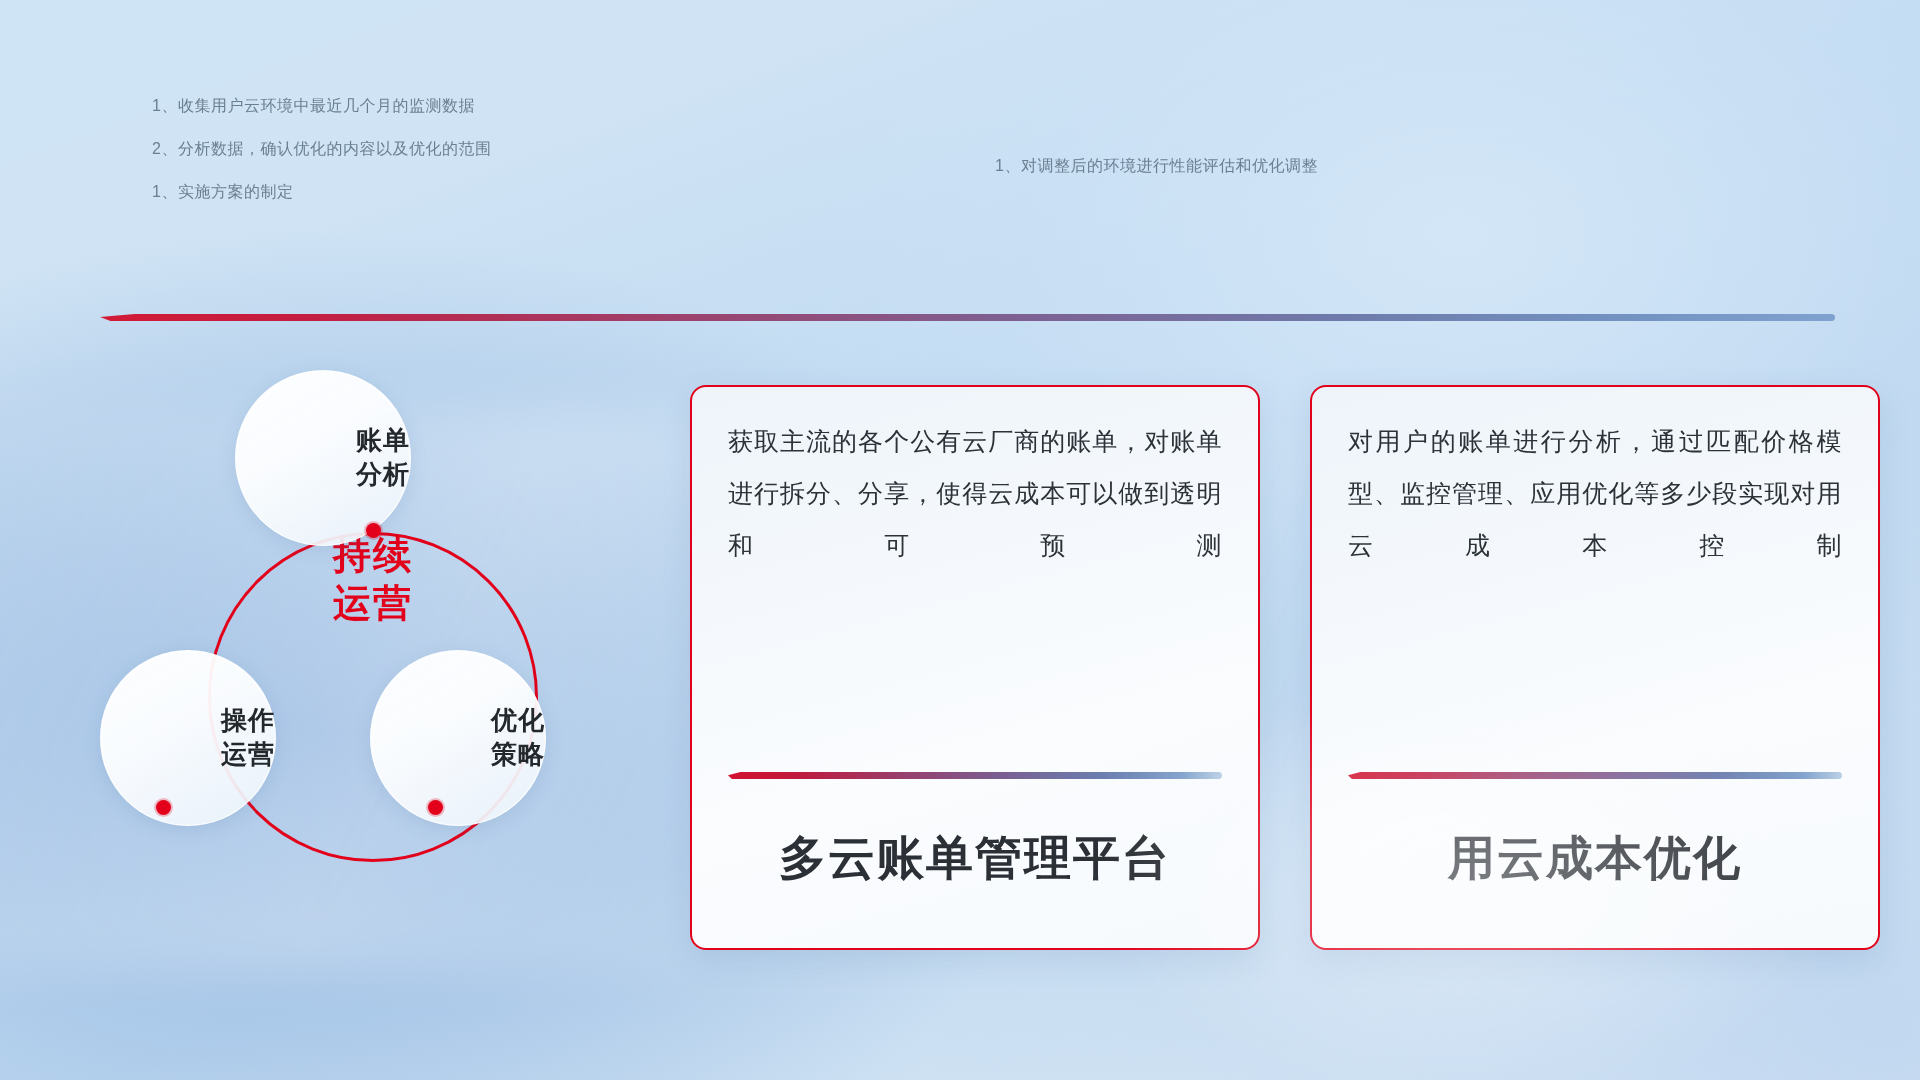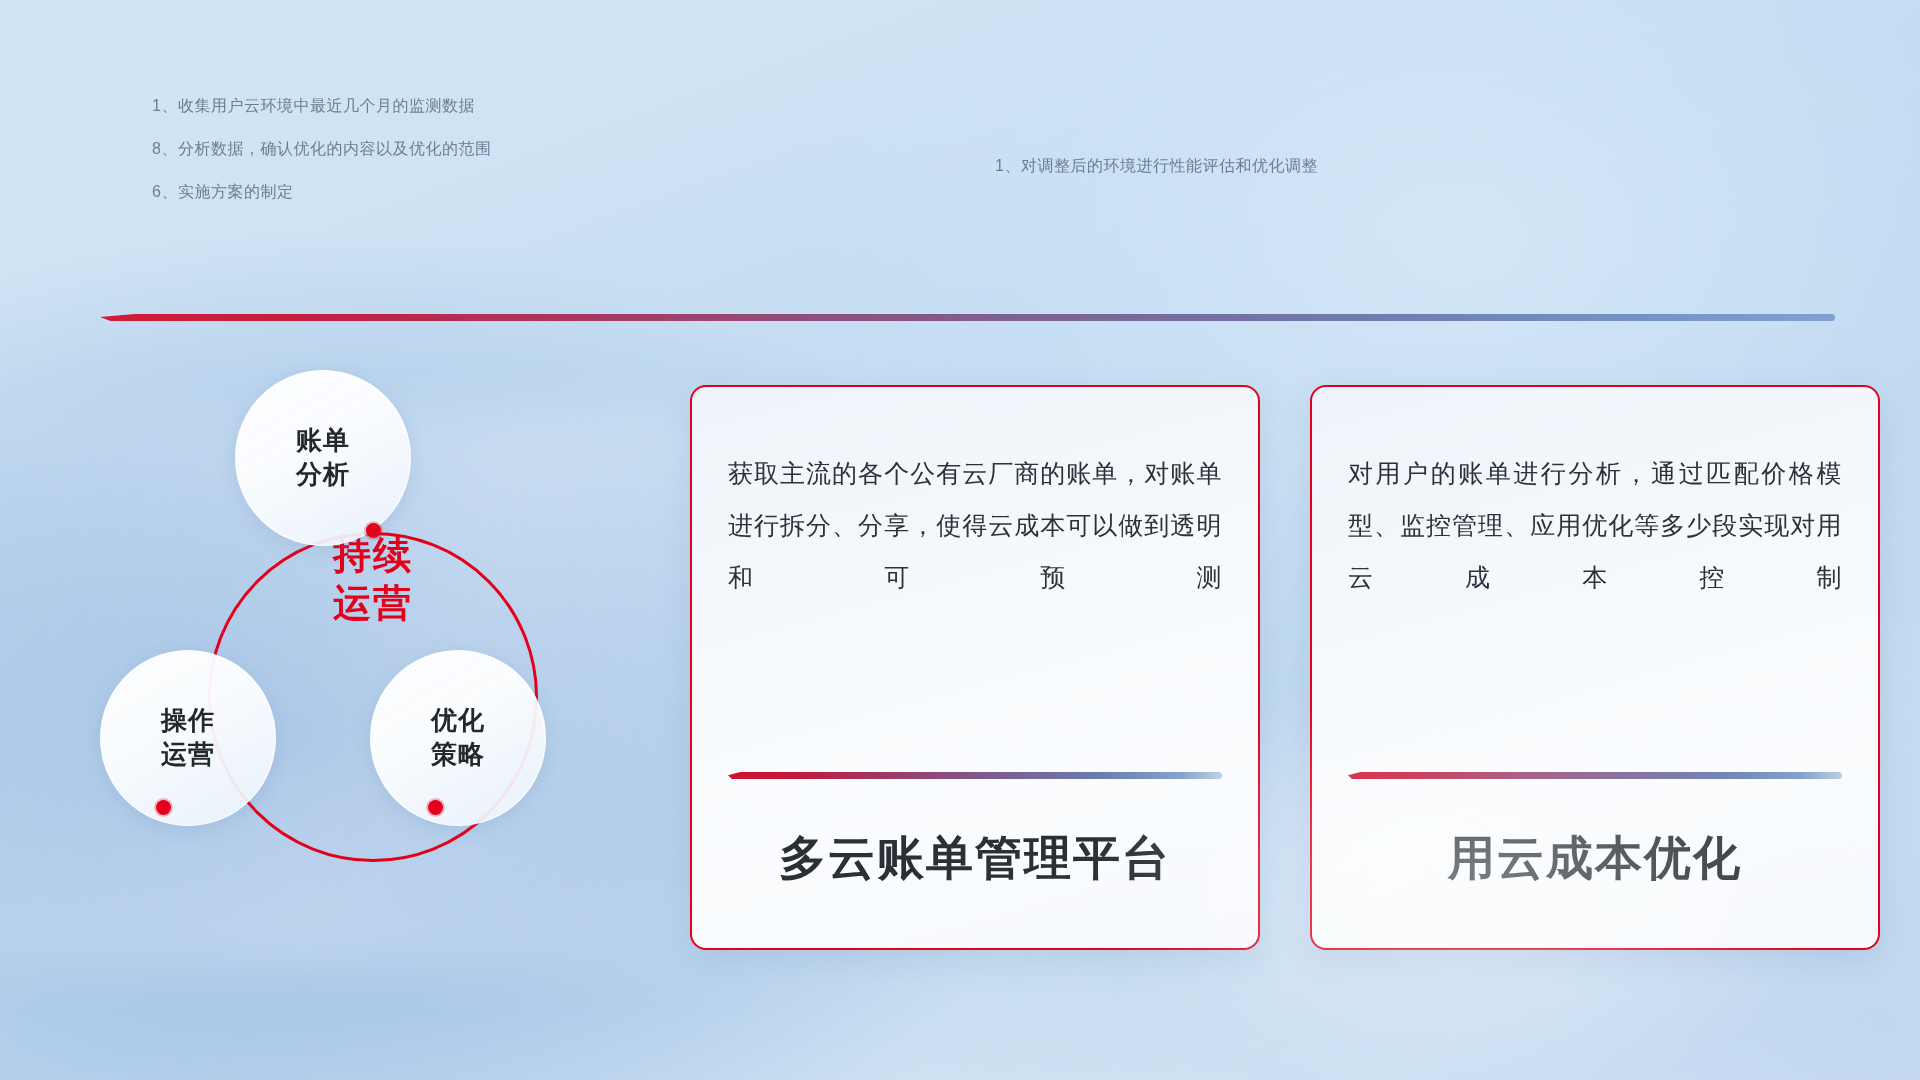--- a/index.html
+++ b/index.html
@@ -108,7 +108,7 @@
 
   <div class="list list-left">
     <div class="list-item">1、收集用户云环境中最近几个月的监测数据</div>
-    <div class="list-item">8、分析数据，确认优化的内容以及优化的范围</div>
+    <div class="list-item">2、分析数据，确认优化的内容以及优化的范围</div>
     <div class="list-item">6、实施方案的制定</div>
   </div>
 

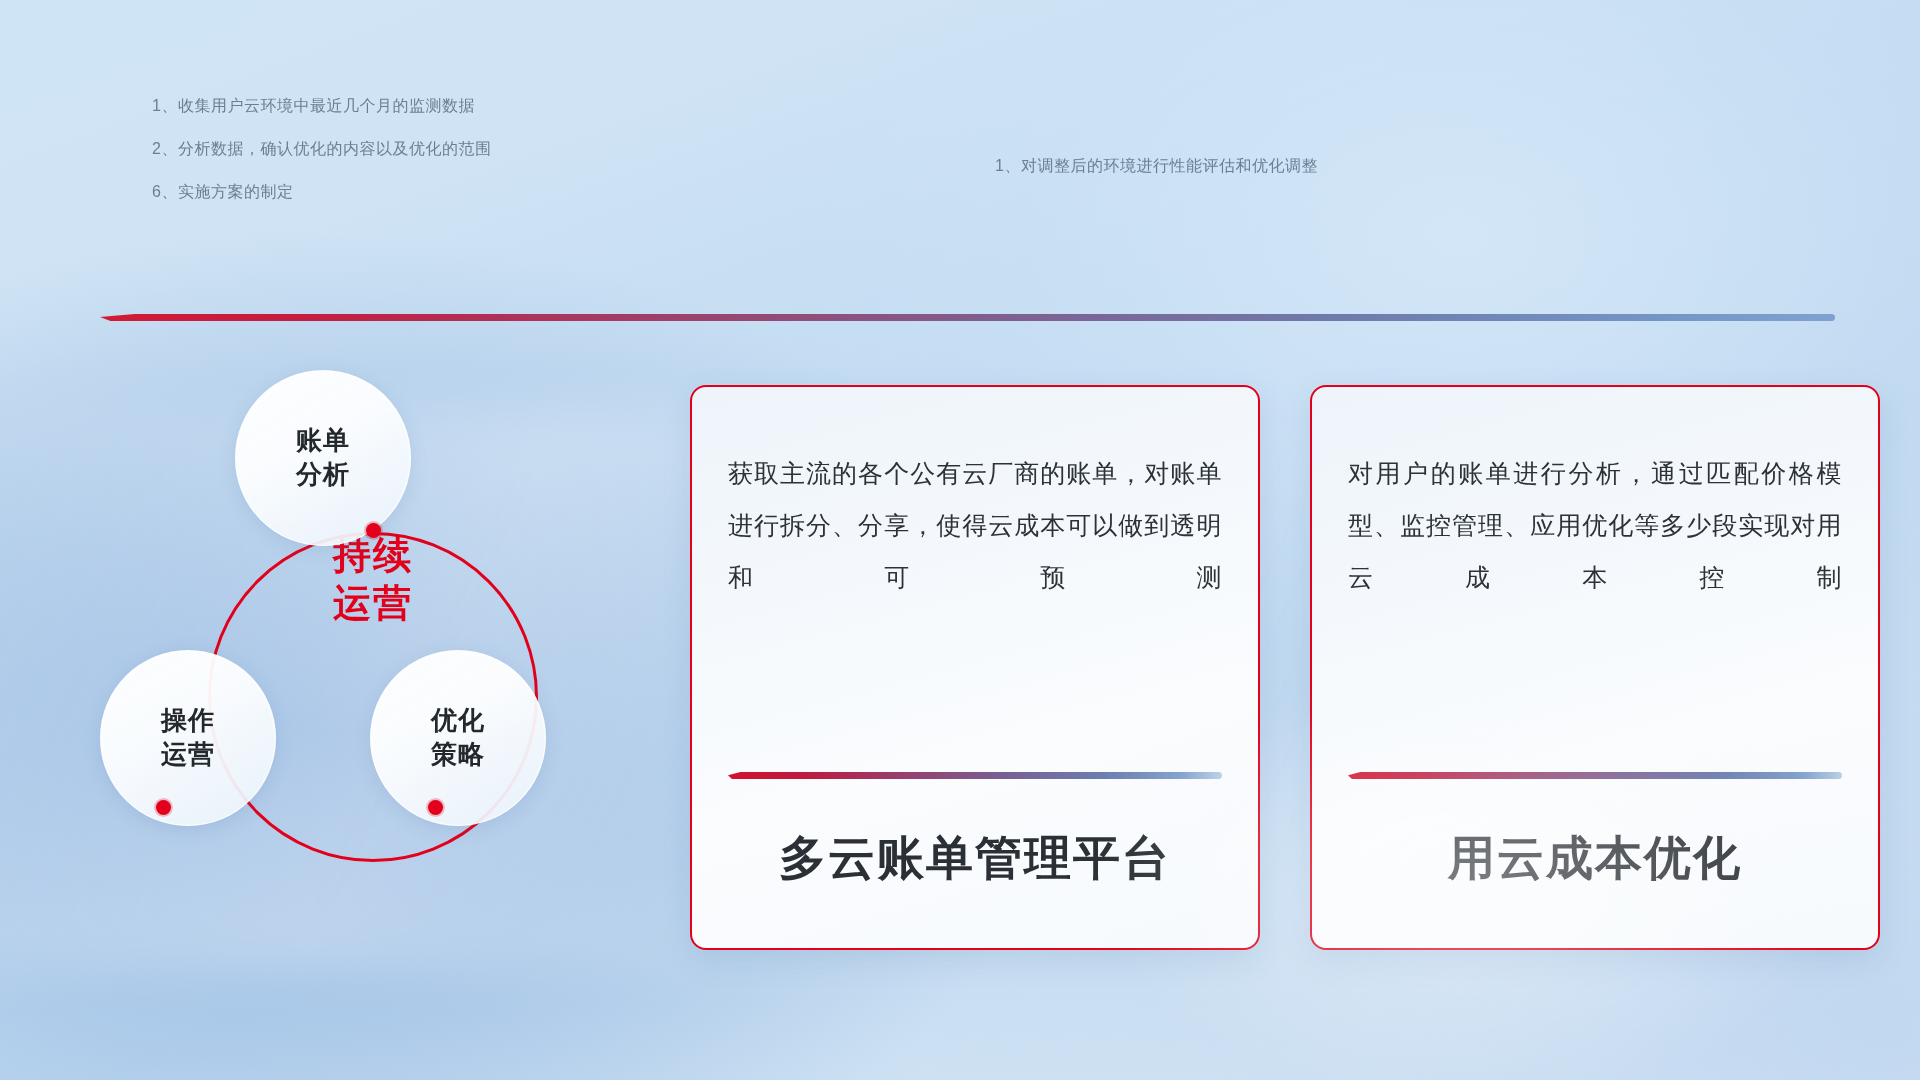--- a/index.html
+++ b/index.html
@@ -109,7 +109,7 @@
   <div class="list list-left">
     <div class="list-item">1、收集用户云环境中最近几个月的监测数据</div>
     <div class="list-item">2、分析数据，确认优化的内容以及优化的范围</div>
-    <div class="list-item">6、实施方案的制定</div>
+    <div class="list-item">1、实施方案的制定</div>
   </div>
 
   <div class="list list-right">

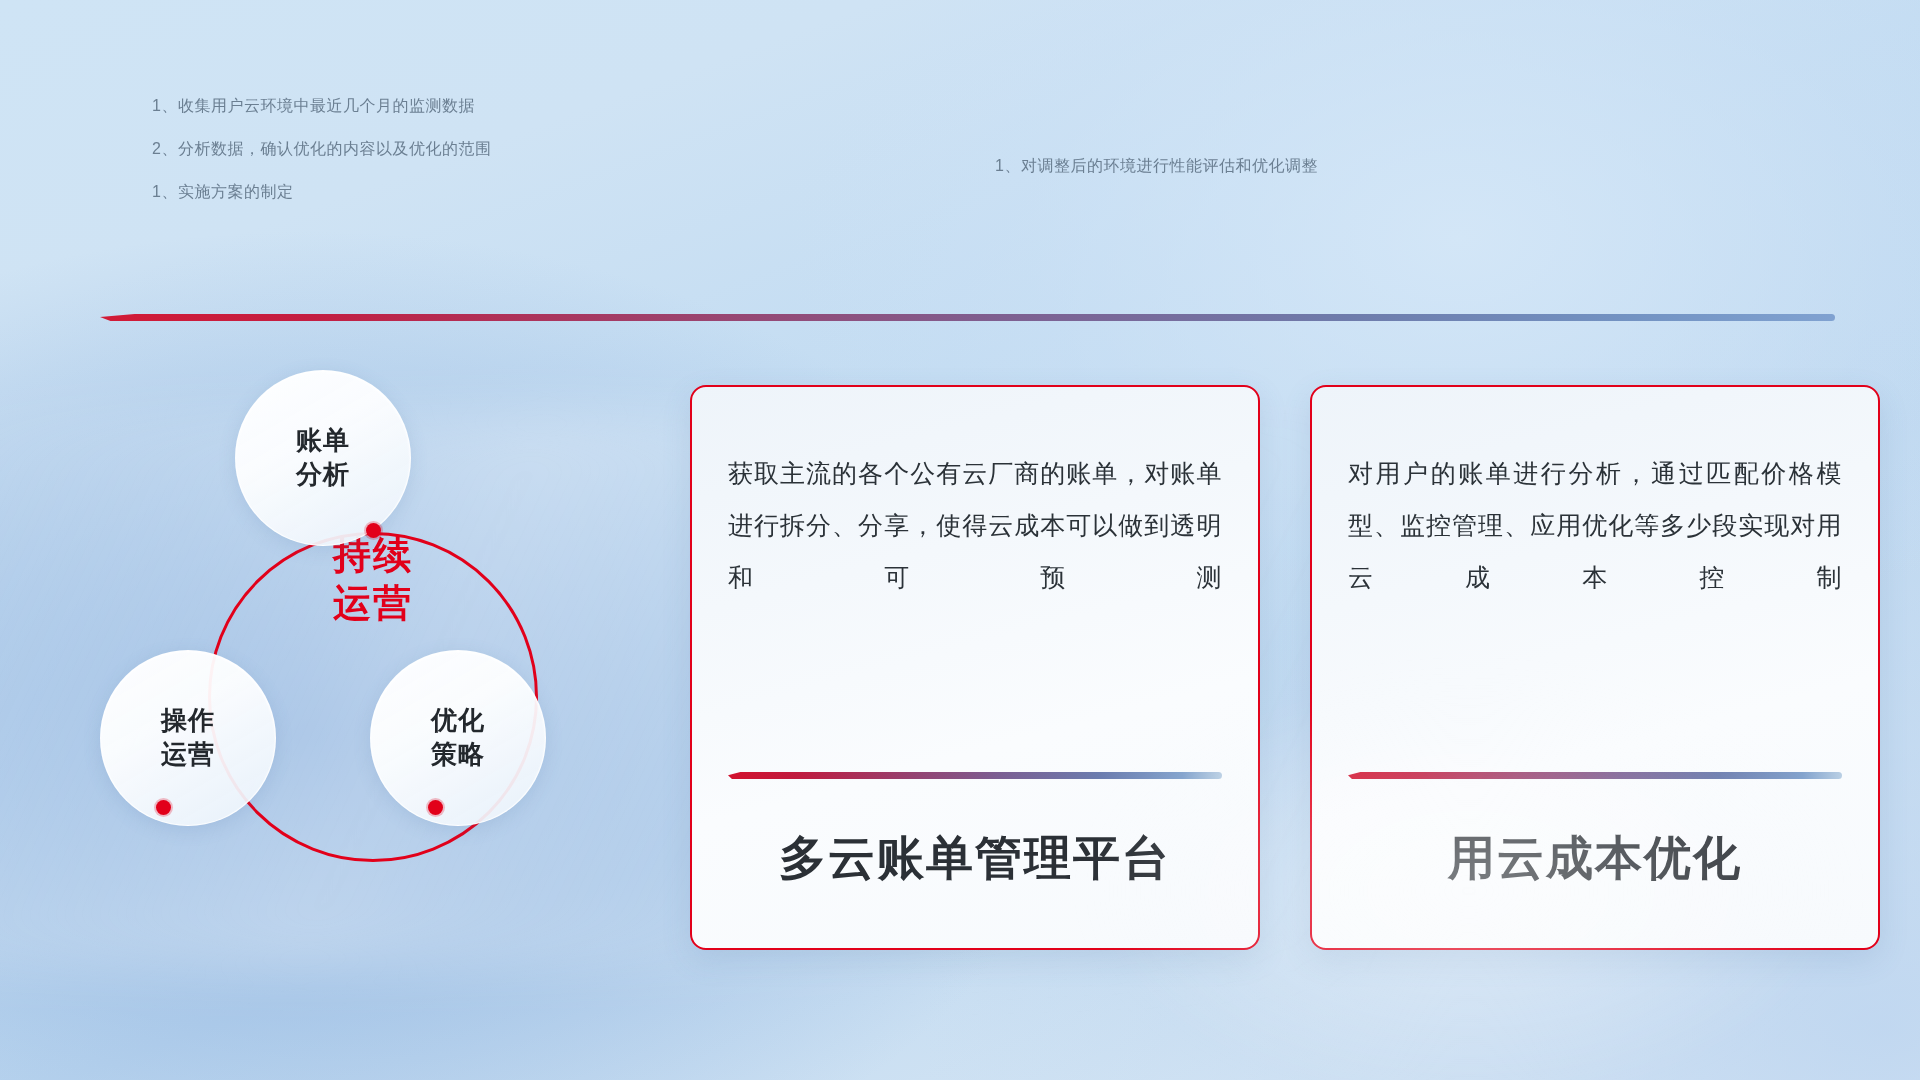--- a/index.html
+++ b/index.html
@@ -53,7 +53,7 @@
     position:absolute; border-radius:50%;
     background:linear-gradient(150deg, rgba(255,255,255,0.97) 0%, rgba(253,254,255,0.95) 40%, rgba(235,243,251,0.92) 100%);
     box-shadow:0 4px 18px rgba(80,120,170,0.16), inset 0 1px 2px rgba(255,255,255,0.9);
-    display:flex; align-items:center; justify-content:center; text-align:center;
+    display:flex; align-items:center; justify-content:flex-end; text-align:center;
     color:#23282d; font-weight:700; font-size:26px; line-height:1.30;
     letter-spacing:1px;
     border:1px solid rgba(255,255,255,0.85);

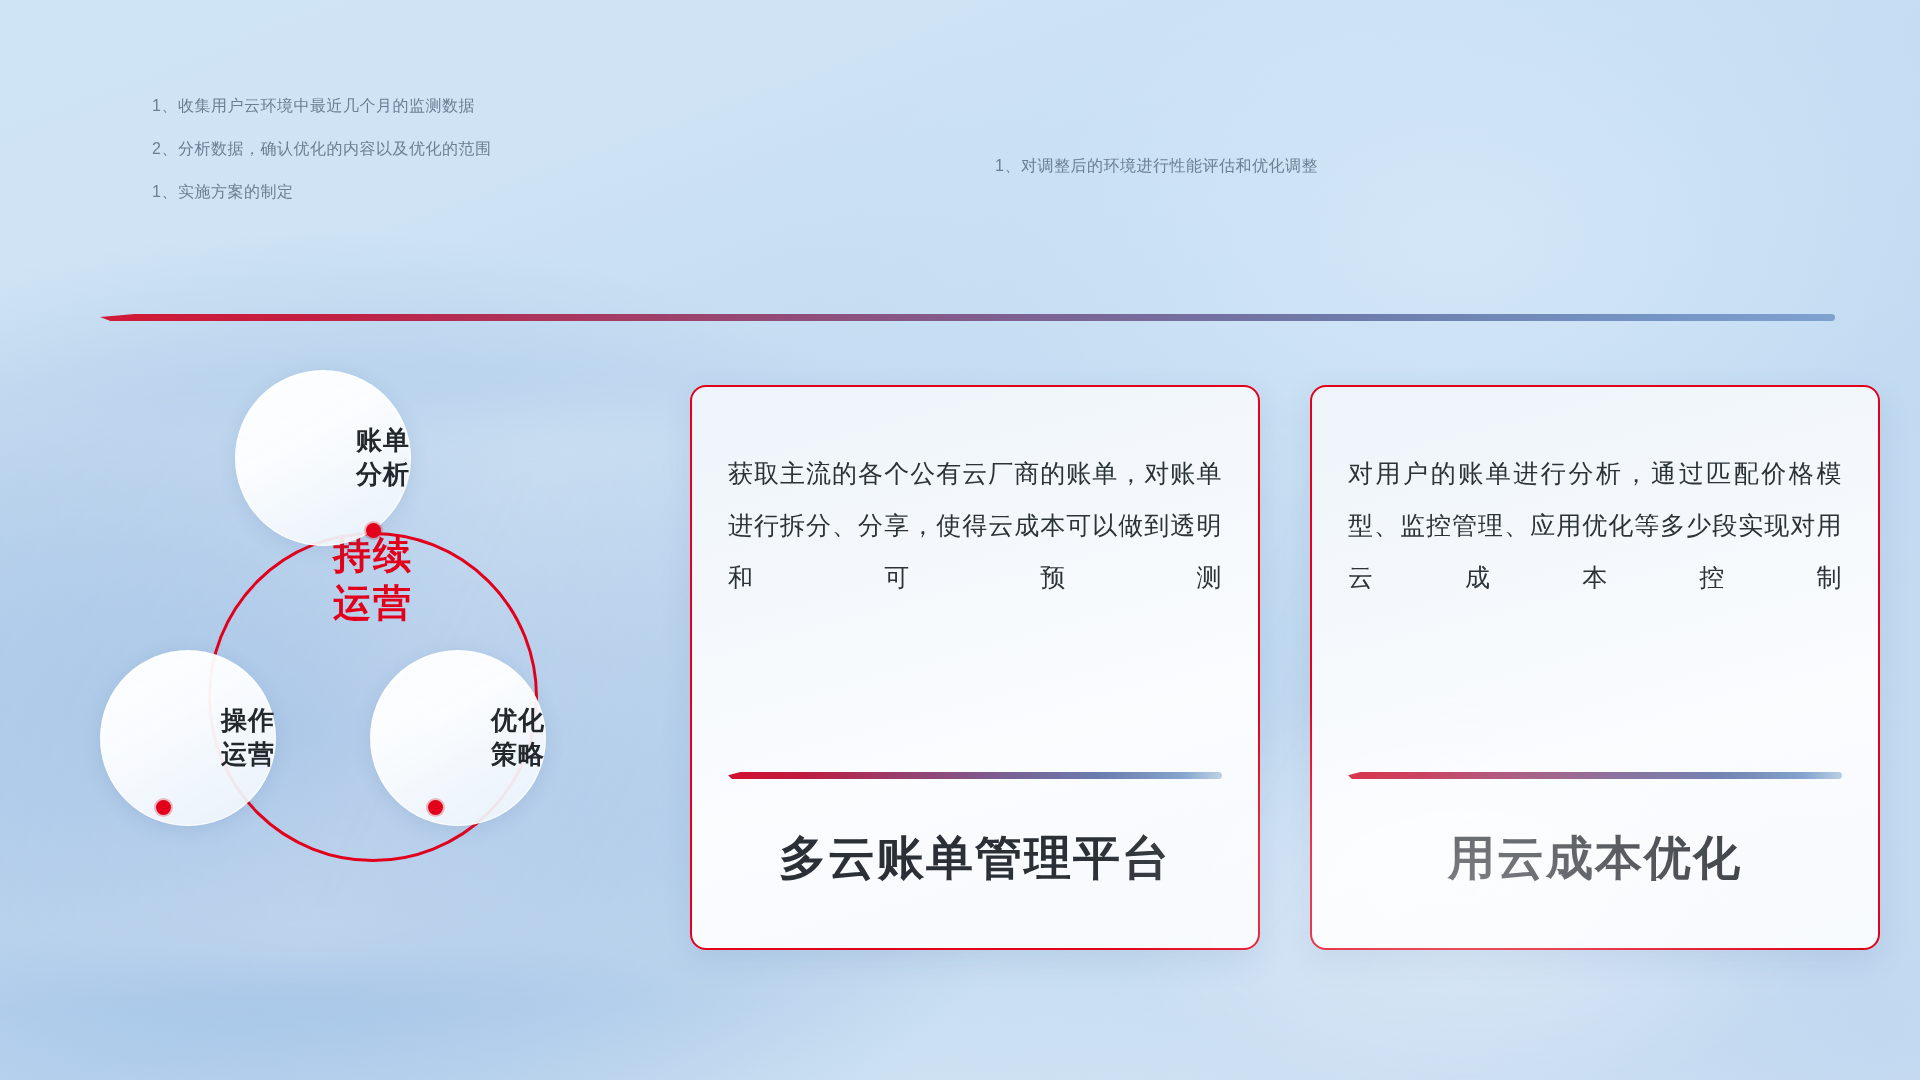--- a/index.html
+++ b/index.html
@@ -81,7 +81,7 @@
     border:2px solid #e2001a; border-radius:16px;
     background:linear-gradient(165deg, #eef4fa 0%, #f4f8fc 32%, #fafcfe 62%, #f7fafd 100%);
     box-shadow:0 10px 30px rgba(70,110,160,0.14);
-    padding:60px 36px 0 36px;
+    padding:28px 36px 0 36px;
     display:flex; flex-direction:column;
   }
   .card-1 { left:690px; }

